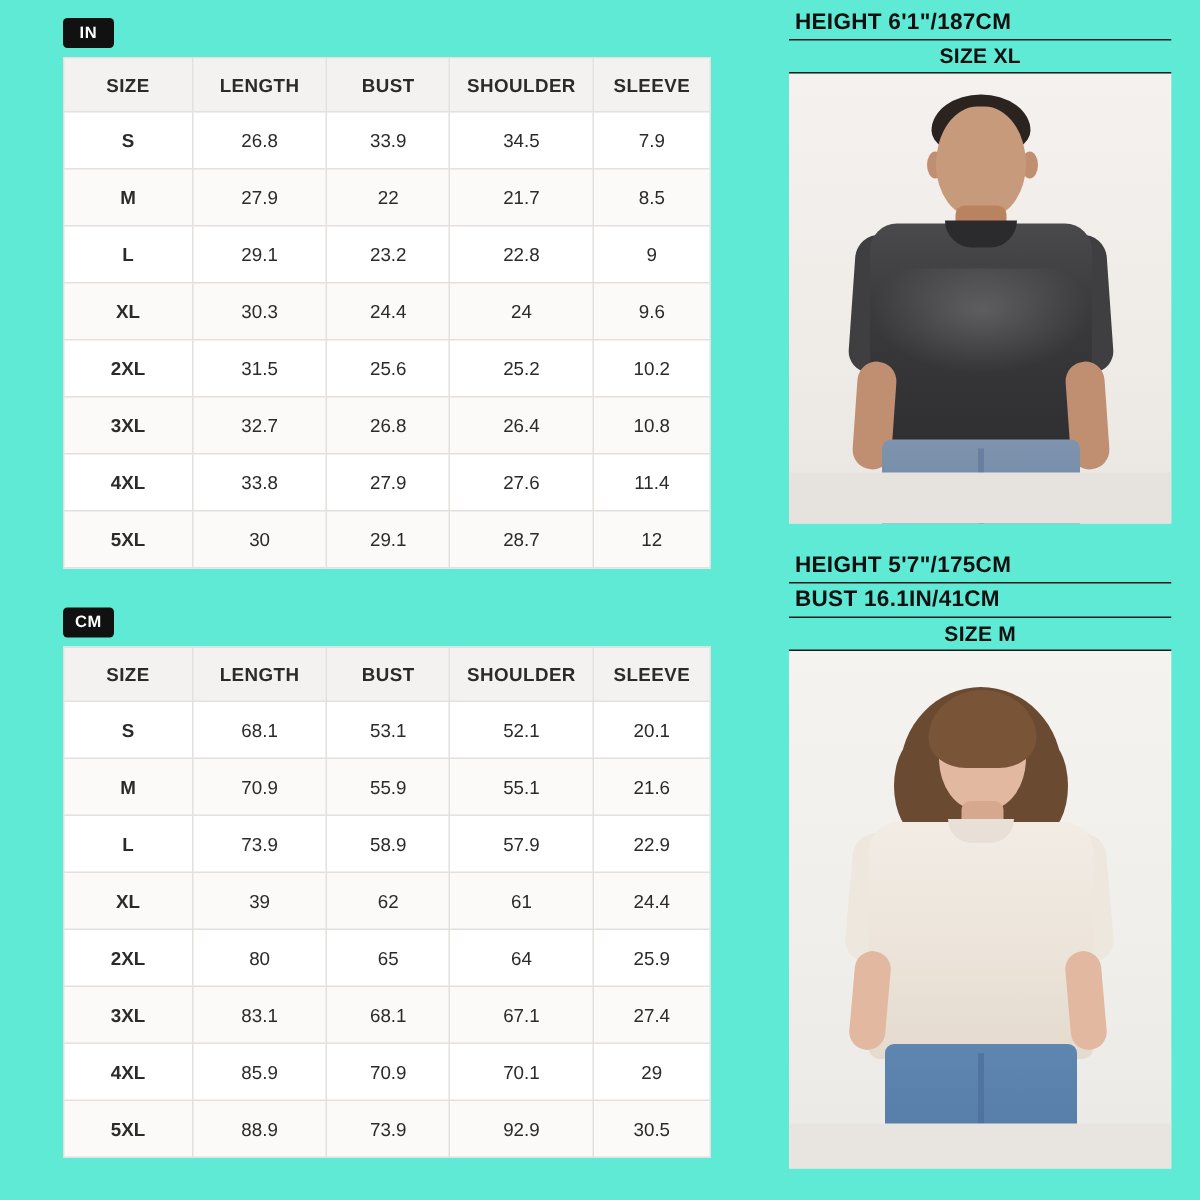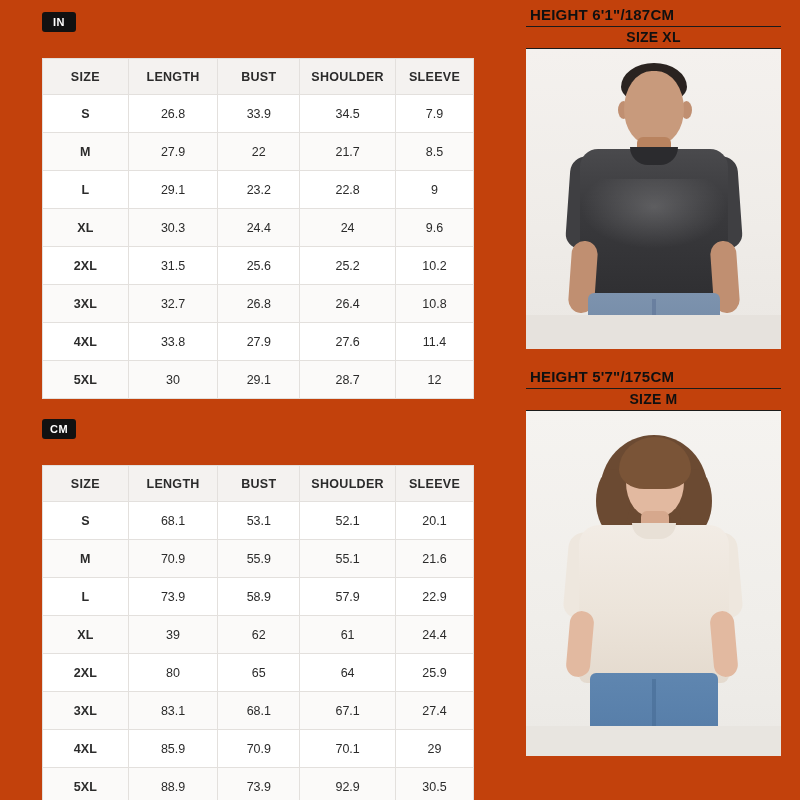--- a/index.html
+++ b/index.html
@@ -13,7 +13,7 @@
   .page {
     position: relative;
     width: 800px; height: 800px;
-    background: #c2410c;
+    background: #5eead4;
   }
 
   

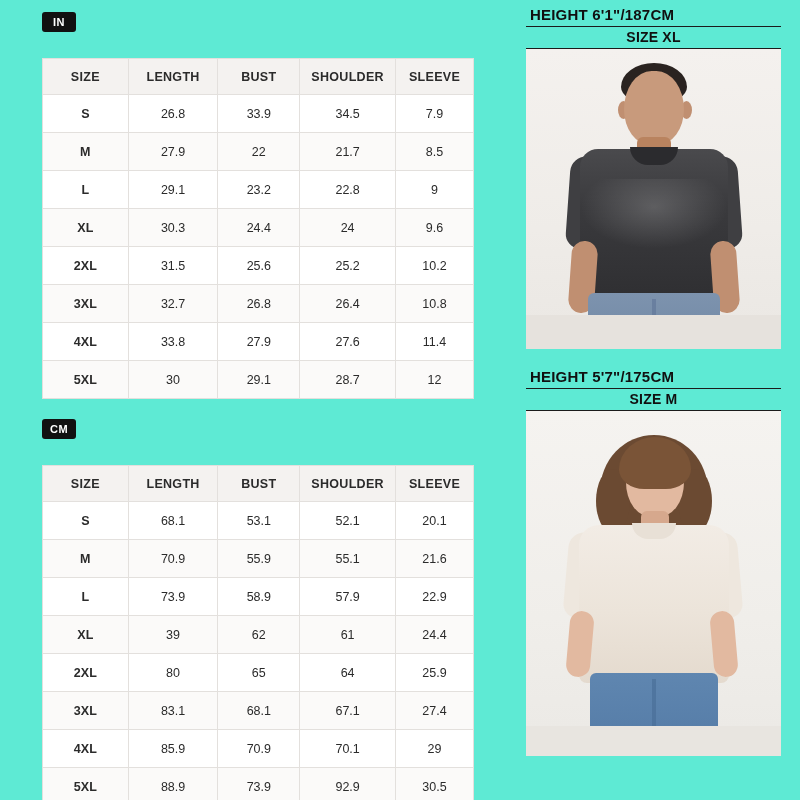--- a/index.html
+++ b/index.html
@@ -46,7 +46,7 @@
   table.size-table {
     border-collapse: collapse;
     width: 432px;
-    margin-top: 20px;
+    margin-top: 0;
     background: #ffffff;
   }
   table.size-table th,

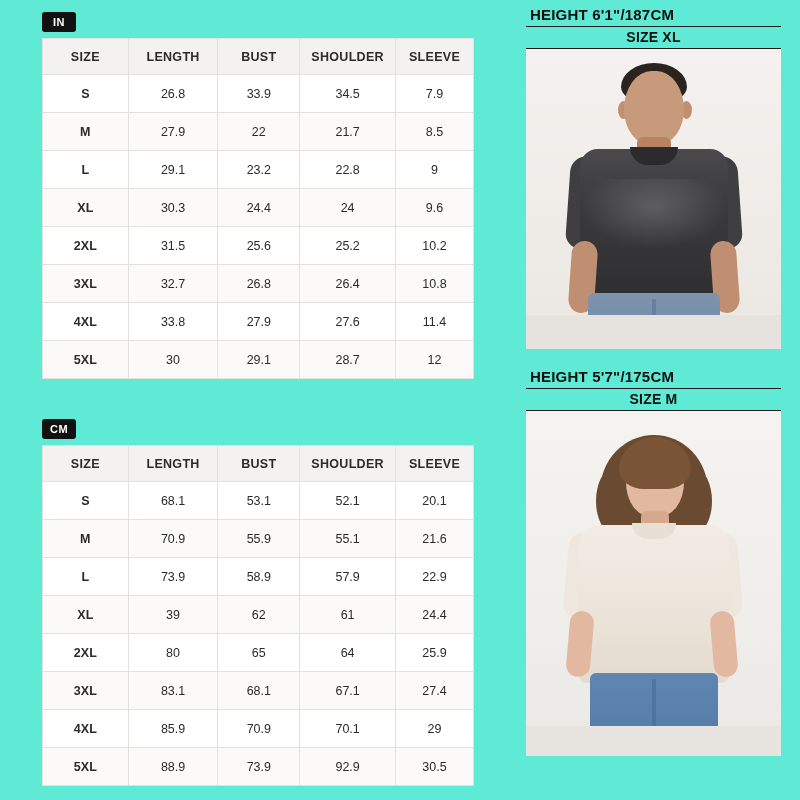--- a/index.html
+++ b/index.html
@@ -391,6 +391,7 @@
     <div class="model-card" id="model-female">
       <div class="spec-lines">
         <div class="spec-line indent">HEIGHT  5'7"/175CM</div>
+        <div class="spec-line indent">BUST  16.1IN/41CM</div>
         <div class="spec-line center">SIZE  M</div>
       </div>
       <div class="photo" id="photo-female">

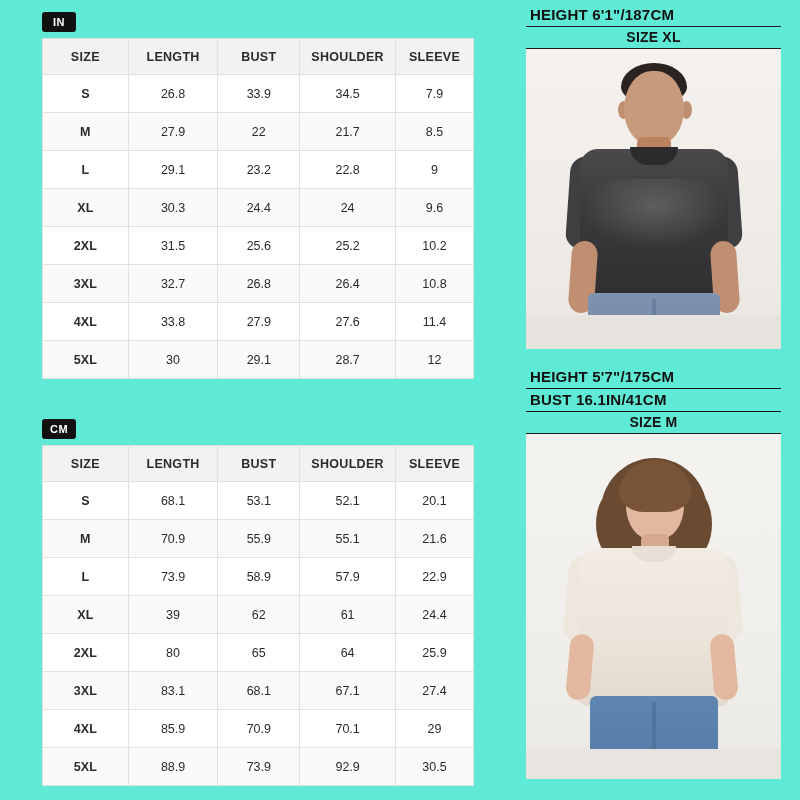--- a/index.html
+++ b/index.html
@@ -39,7 +39,7 @@
 
   .table-block { position: absolute; left: 42px; }
   #block-in { top: 12px; }
-  #block-cm { top: 419px; }
+  #block-cm { top: 405px; }
 
   .badge-row { height: 26px; }
 

